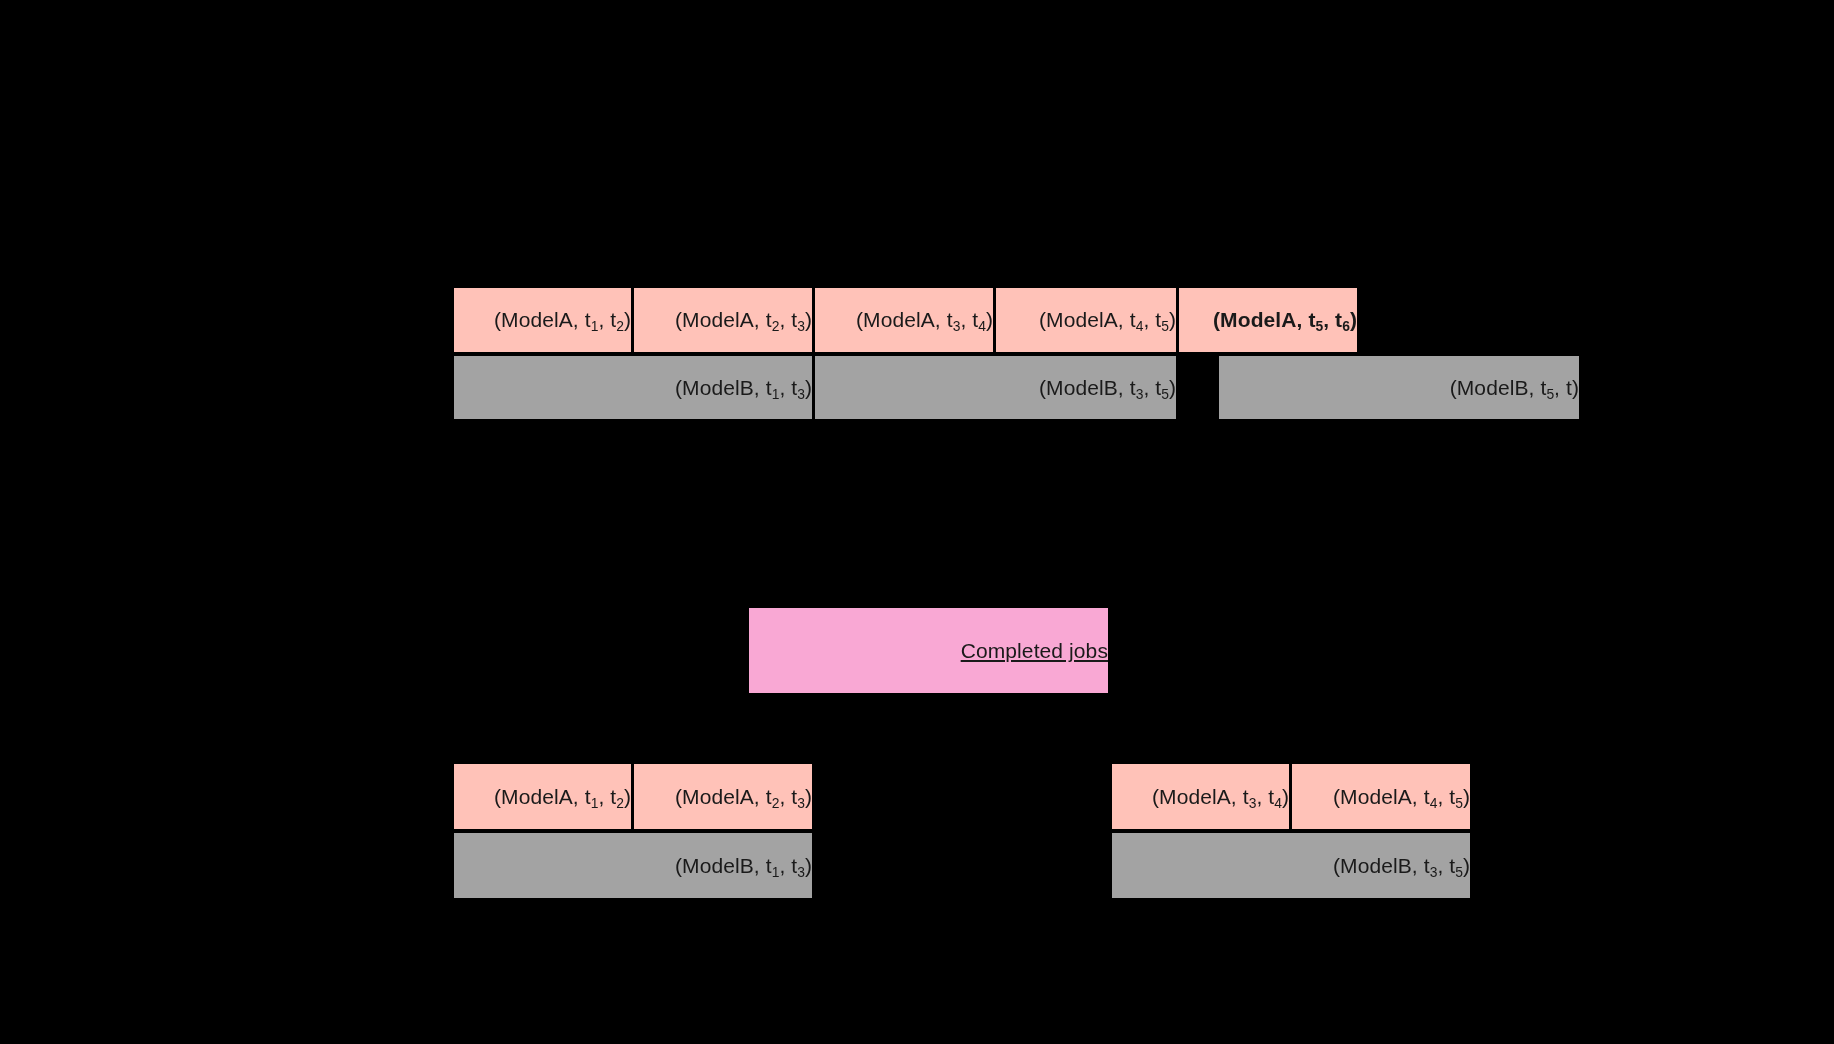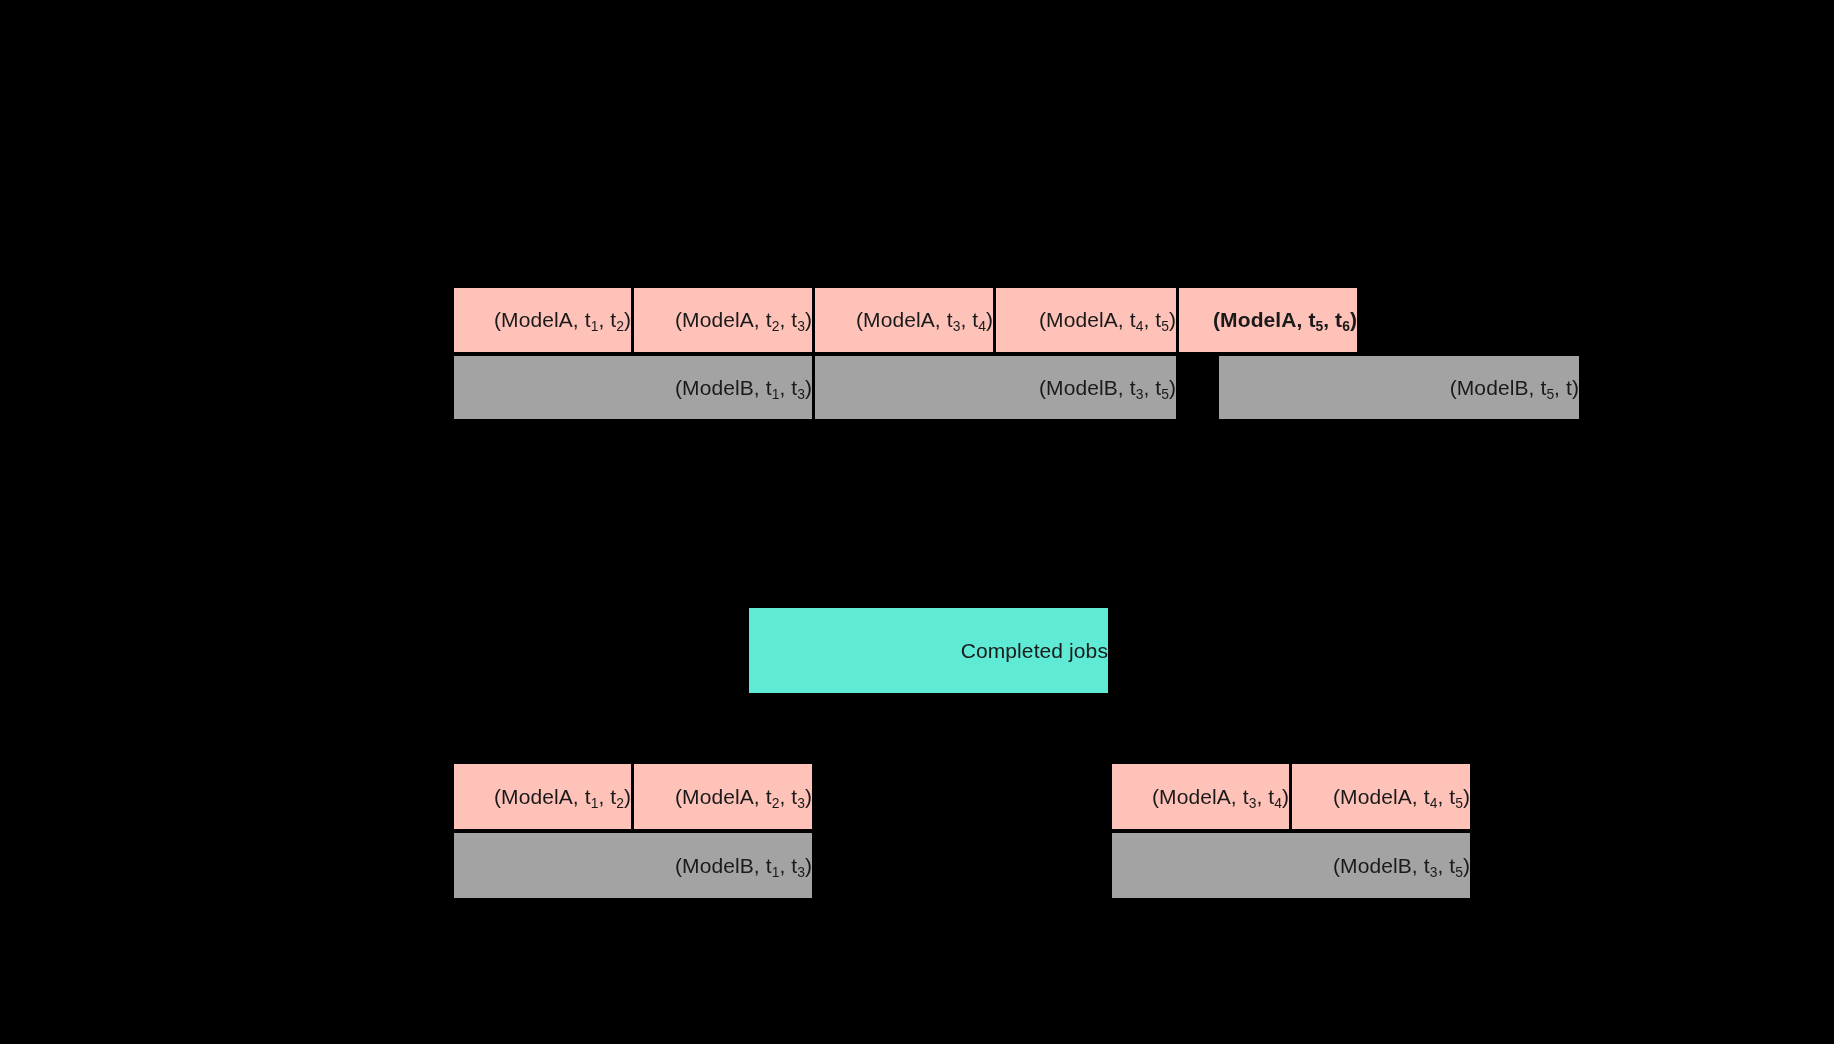--- a/index.html
+++ b/index.html
@@ -31,7 +31,7 @@
   }
   .pink  { background: #ffc2b8; }
   .blue  { background: #a3a3a3; }
-  .green { background: #5eead4; }
+  .green { background: #f9a8d4; text-decoration: underline; }
   .lbl { display: inline-block; }
   .lbl sub {
     font-size: 0.66em;

